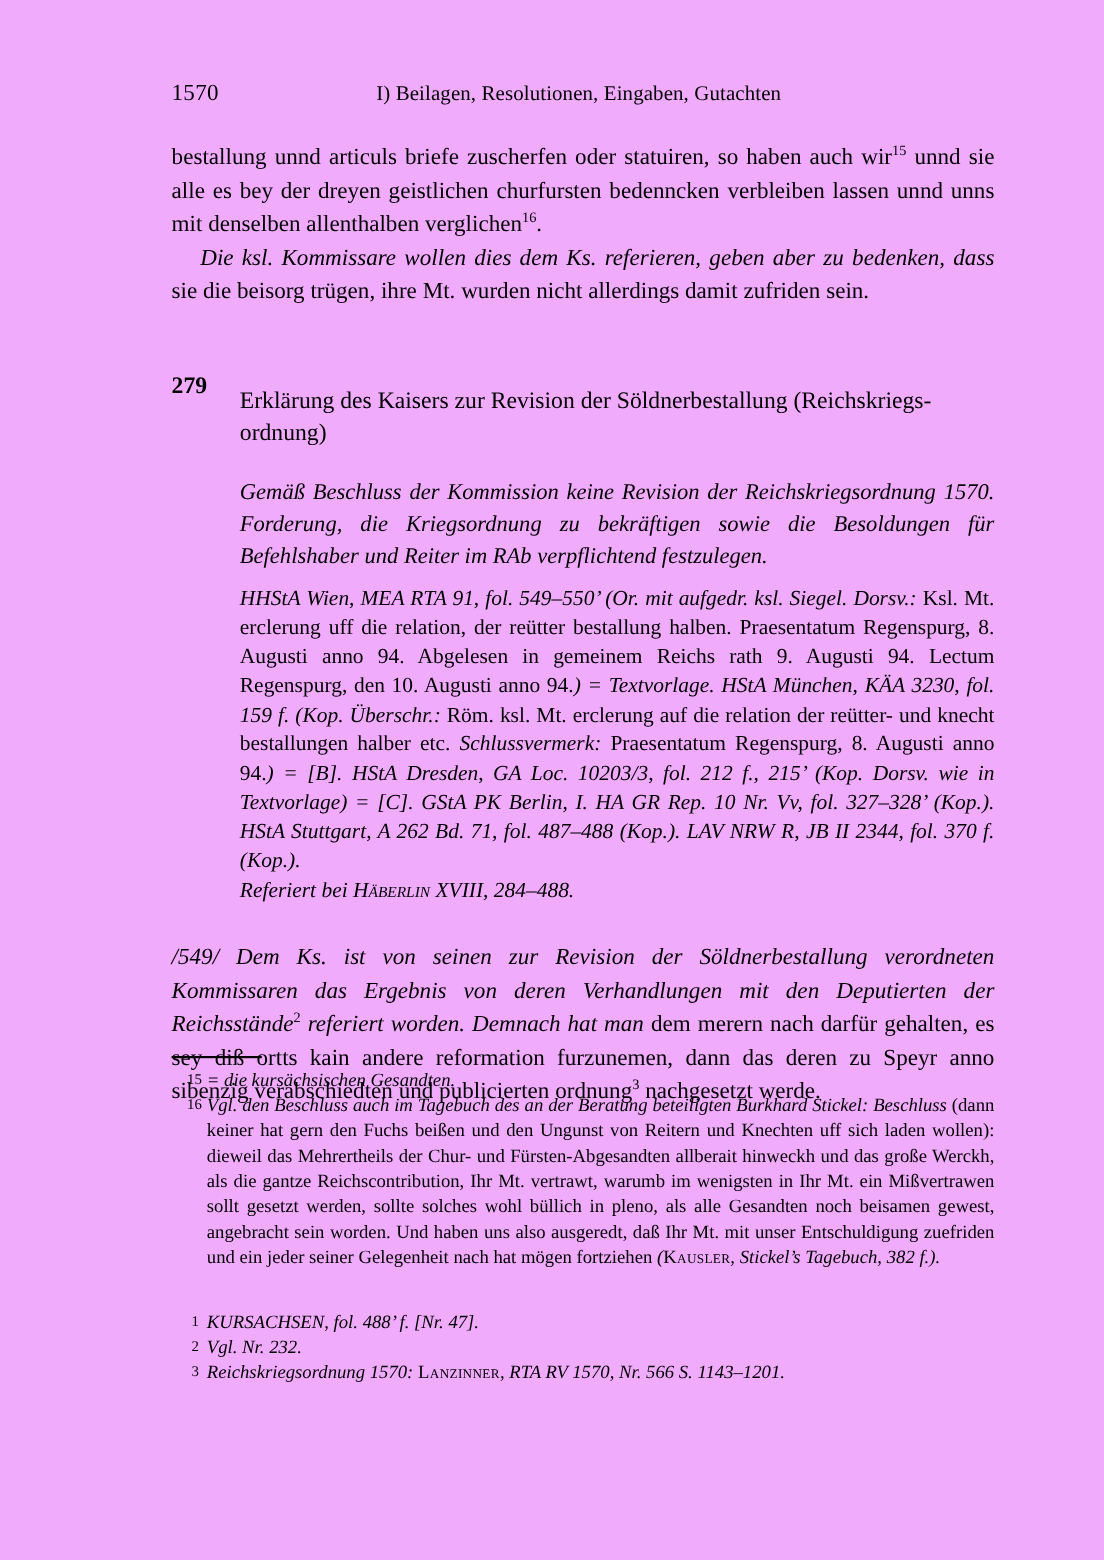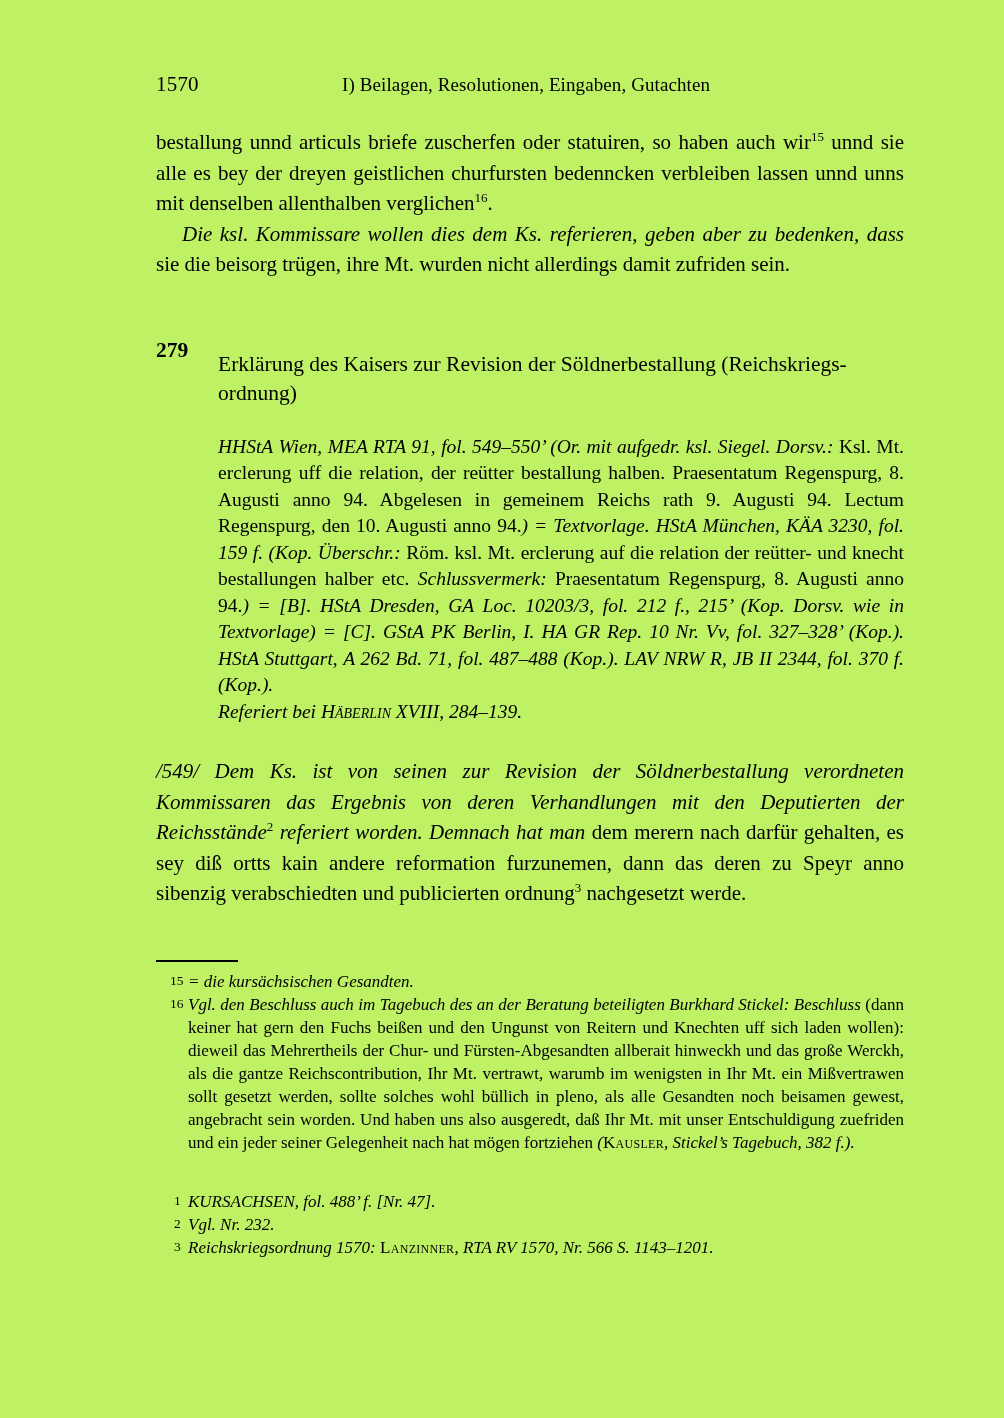--- a/index.html
+++ b/index.html
@@ -11,7 +11,7 @@
     position: relative;
     width: 1004px;
     height: 1418px;
-    background: #bef264;
+    background: #f0abfc;
     margin: 0 auto;
     font-family: "Liberation Serif", "DejaVu Serif", serif;
     color: #000000;

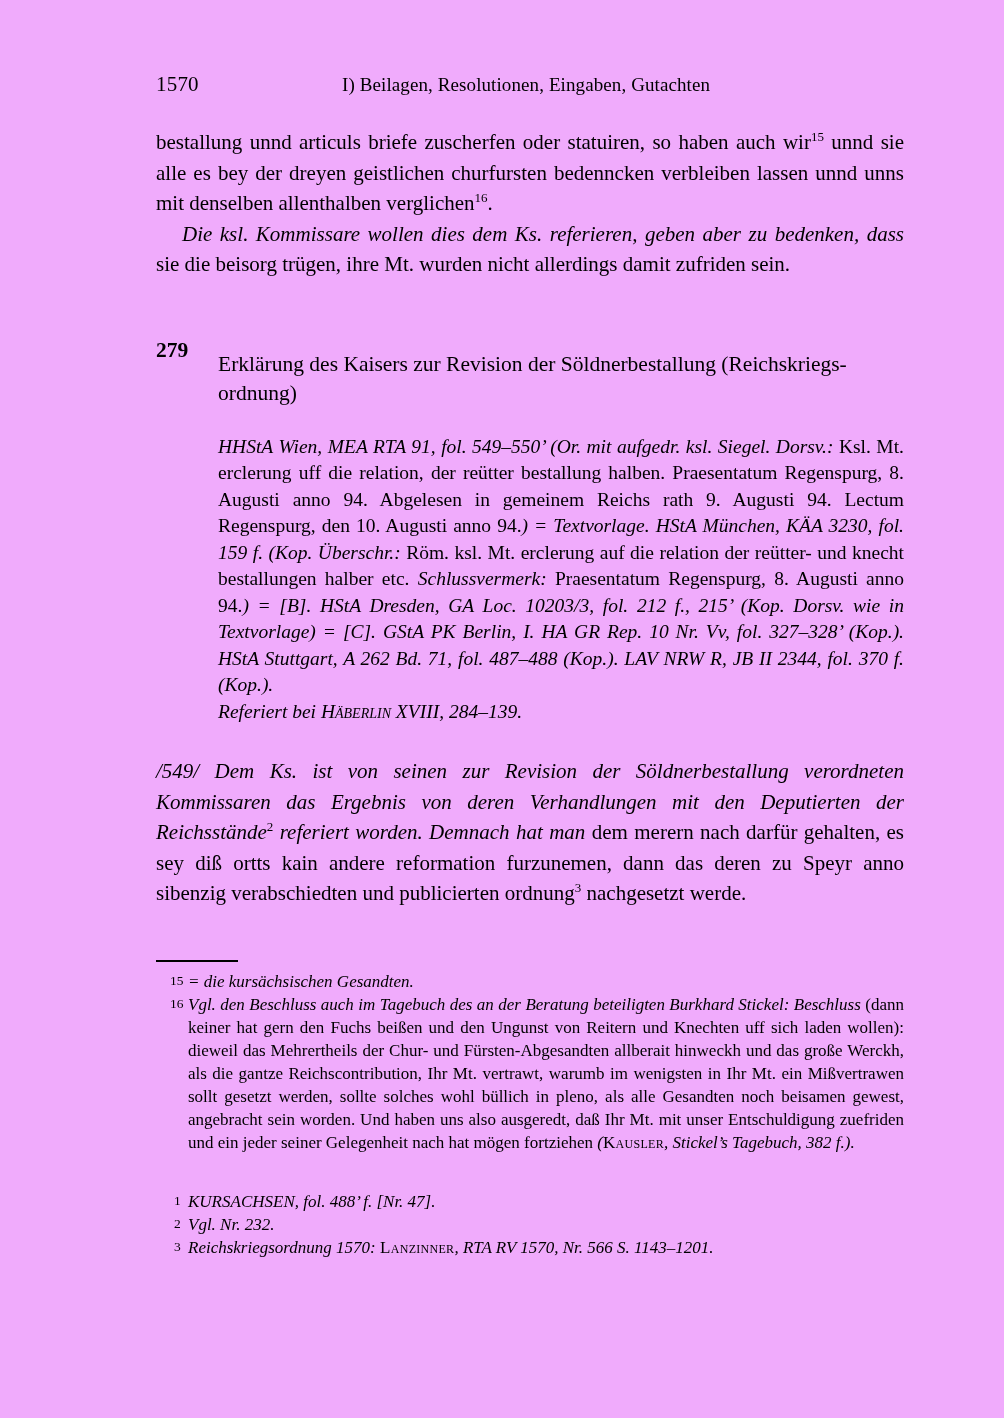--- a/index.html
+++ b/index.html
@@ -162,6 +162,7 @@
     </div>
 
     <div class="regest">
+      <p class="regest-par">Gemäß Beschluss der Kommission keine Revision der Reichskriegsordnung 1570. Forderung, die Kriegsordnung zu bekräftigen sowie die Besoldungen für Befehlshaber und Reiter im RAb verpflichtend festzulegen.</p>
 
 
       <p class="source-par it"><span>HHStA Wien, MEA RTA 91, fol. 549–550’ (Or. mit aufgedr. ksl. Siegel. Dorsv.:</span><span class="rom"> Ksl. Mt. erclerung uff die relation, der reütter bestallung halben. Praesentatum Regenspurg, 8. Augusti anno 94. Abgelesen in gemeinem Reichs rath 9. Augusti 94. Lectum Regenspurg, den 10. Augusti anno 94.</span><span>) = Textvorlage. HStA München, KÄA 3230, fol. 159 f. (Kop. Überschr.:</span><span class="rom"> Röm. ksl. Mt. erclerung auf die relation der reütter- und knecht bestallungen halber etc.</span><span> Schlussvermerk:</span><span class="rom"> Praesentatum Regenspurg, 8. Augusti anno 94.</span><span>) = [B]. HStA Dresden, GA Loc. 10203/3, fol. 212 f., 215’ (Kop. Dorsv. wie in Textvorlage) = [C]. GStA PK Berlin, I. HA GR Rep. 10 Nr. Vv, fol. 327–328’ (Kop.). HStA Stuttgart, A 262 Bd. 71, fol. 487–488 (Kop.). LAV NRW R, JB II 2344, fol. 370 f. (Kop.).</span></p>

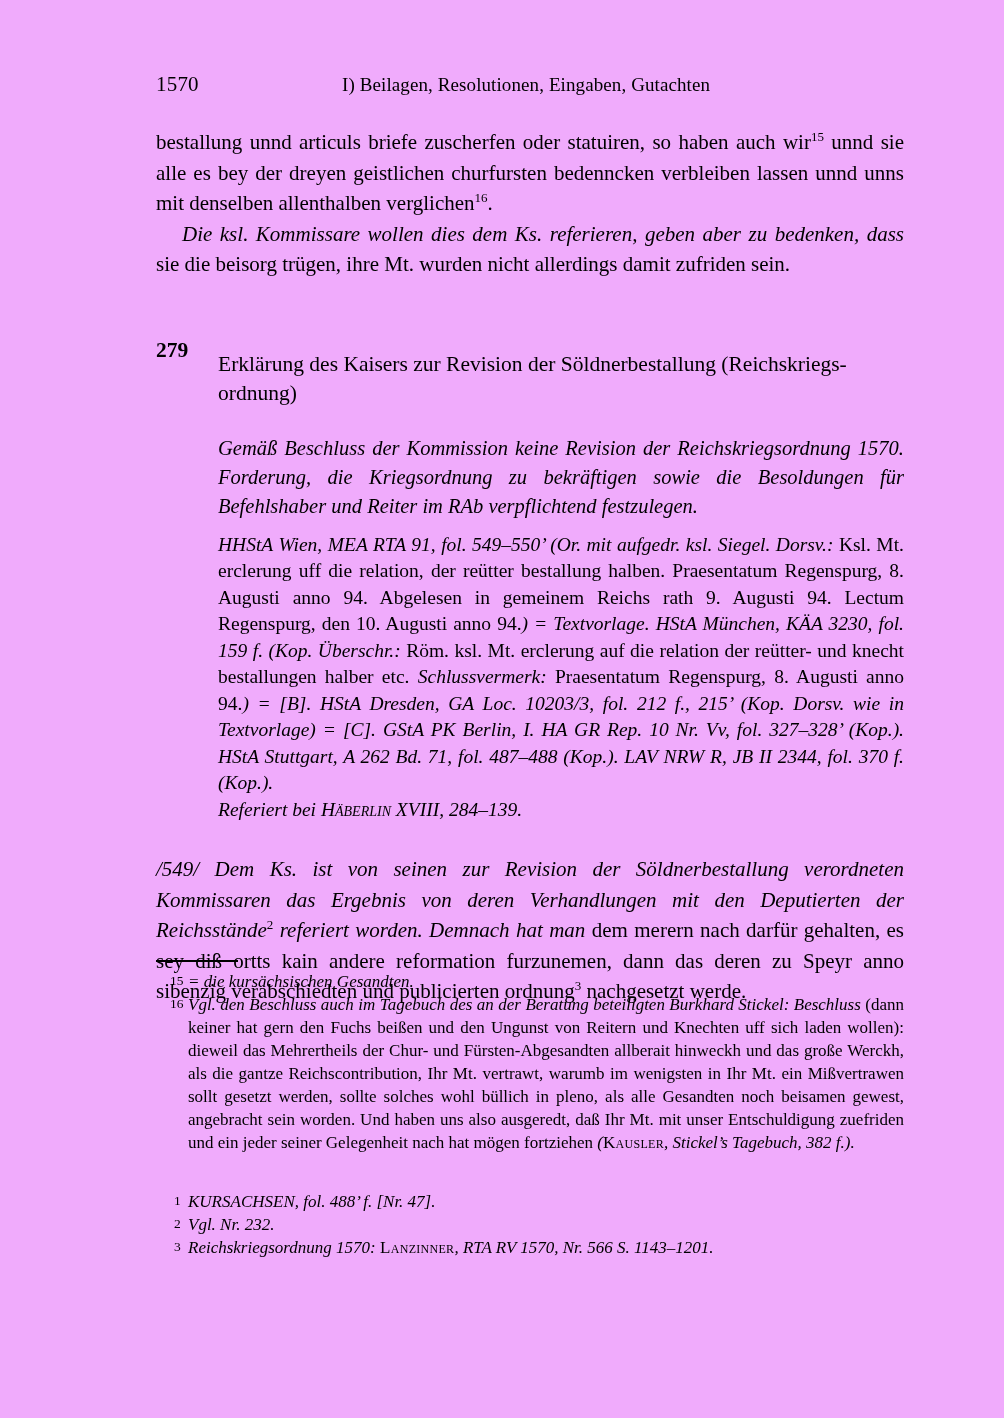--- a/index.html
+++ b/index.html
@@ -167,7 +167,7 @@
 
       <p class="source-par it"><span>HHStA Wien, MEA RTA 91, fol. 549–550’ (Or. mit aufgedr. ksl. Siegel. Dorsv.:</span><span class="rom"> Ksl. Mt. erclerung uff die relation, der reütter bestallung halben. Praesentatum Regenspurg, 8. Augusti anno 94. Abgelesen in gemeinem Reichs rath 9. Augusti 94. Lectum Regenspurg, den 10. Augusti anno 94.</span><span>) = Textvorlage. HStA München, KÄA 3230, fol. 159 f. (Kop. Überschr.:</span><span class="rom"> Röm. ksl. Mt. erclerung auf die relation der reütter- und knecht bestallungen halber etc.</span><span> Schlussvermerk:</span><span class="rom"> Praesentatum Regenspurg, 8. Augusti anno 94.</span><span>) = [B]. HStA Dresden, GA Loc. 10203/3, fol. 212 f., 215’ (Kop. Dorsv. wie in Textvorlage) = [C]. GStA PK Berlin, I. HA GR Rep. 10 Nr. Vv, fol. 327–328’ (Kop.). HStA Stuttgart, A 262 Bd. 71, fol. 487–488 (Kop.). LAV NRW R, JB II 2344, fol. 370 f. (Kop.).</span></p>
 
-      <p class="source-par it"><span>Referiert bei </span><span class="sc-ital">Häberlin</span><span> XVIII, 284–139.</span></p>
+      <p class="source-par it"><span>Referiert bei </span><span class="sc-ital">Häberlin</span><span> XVIII, 284–488.</span></p>
     </div>
 
     <div class="edited">

